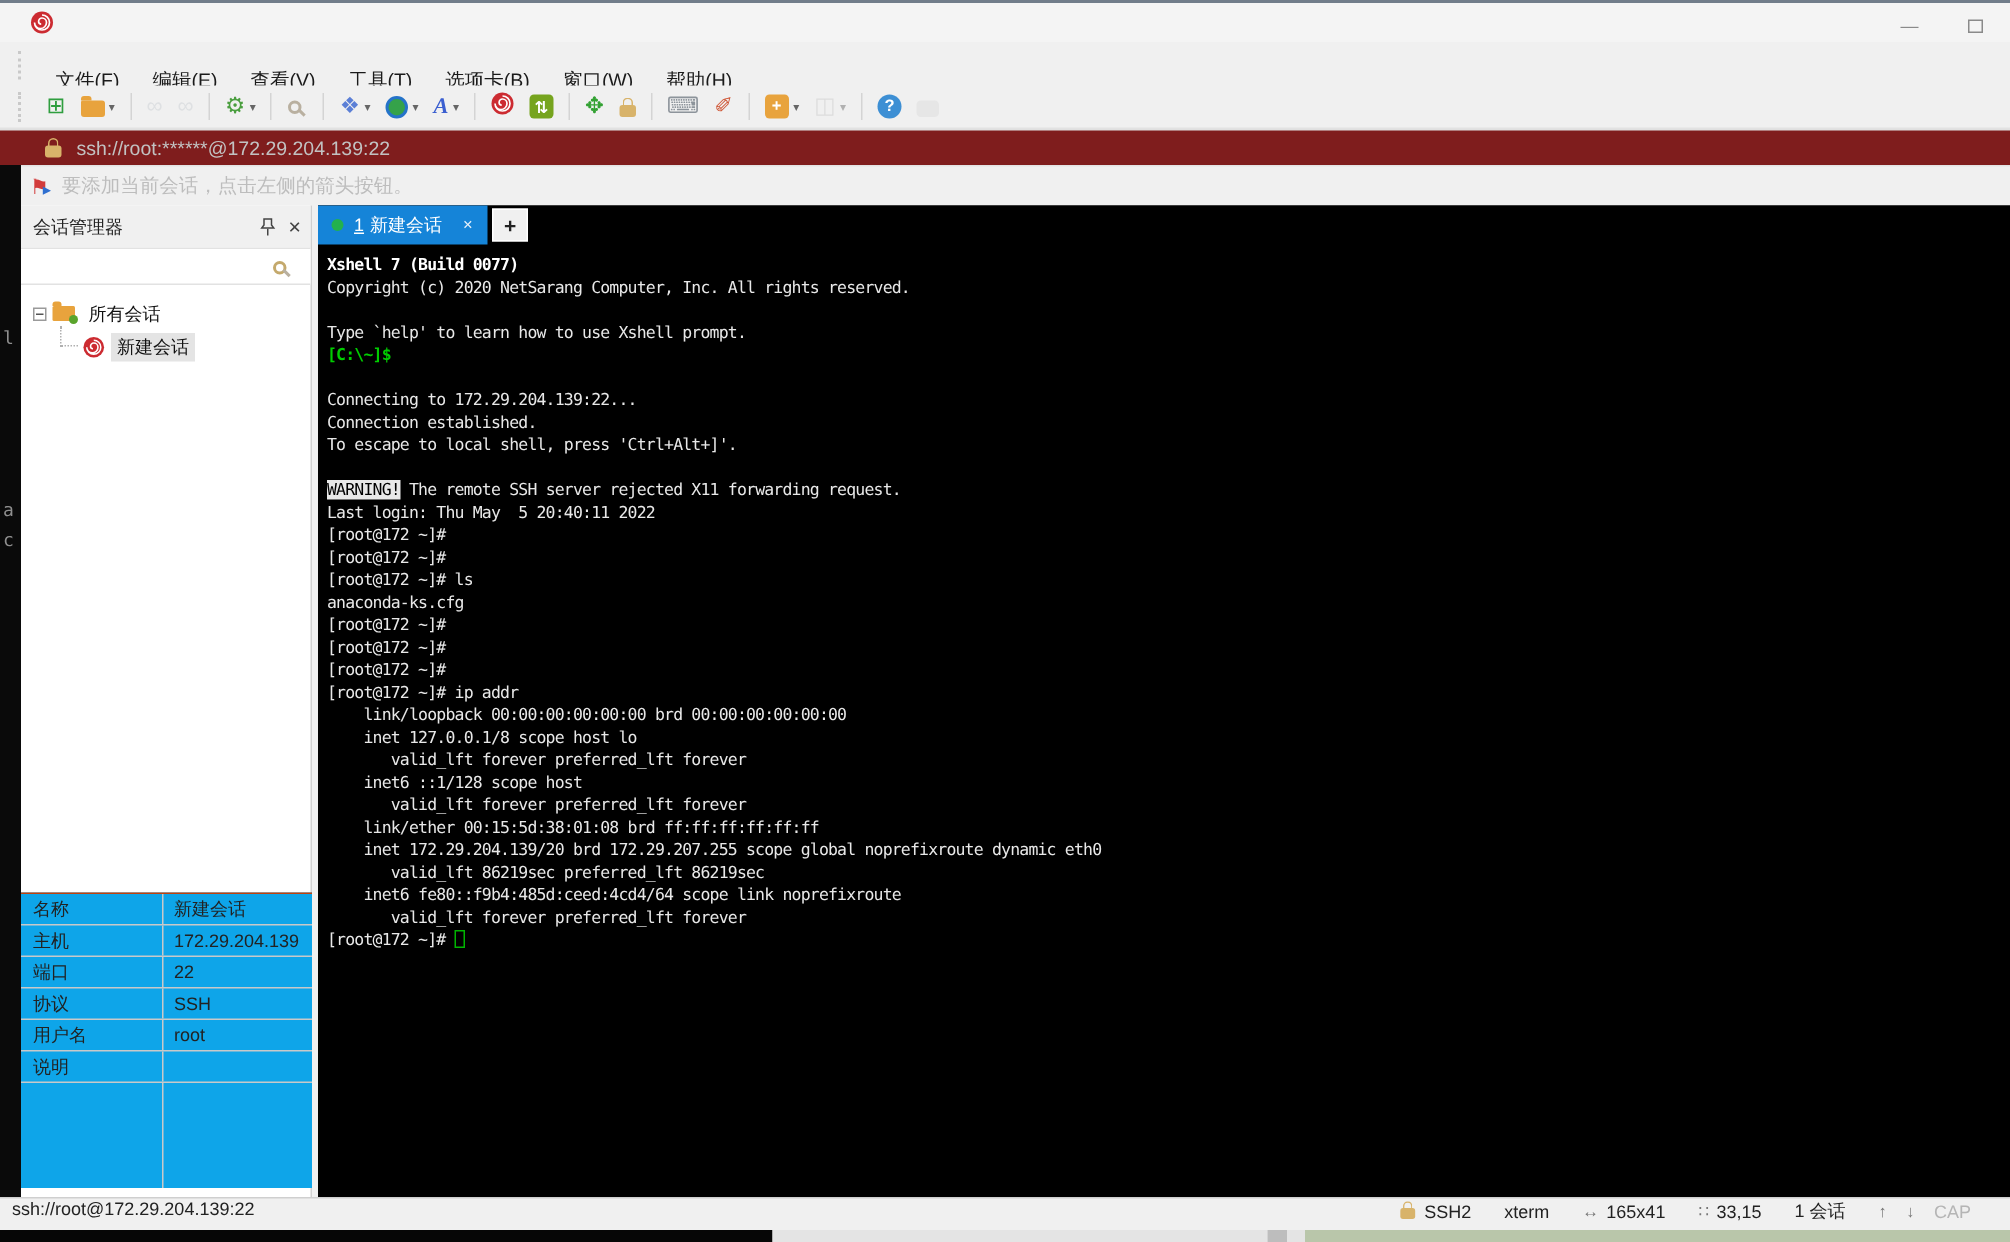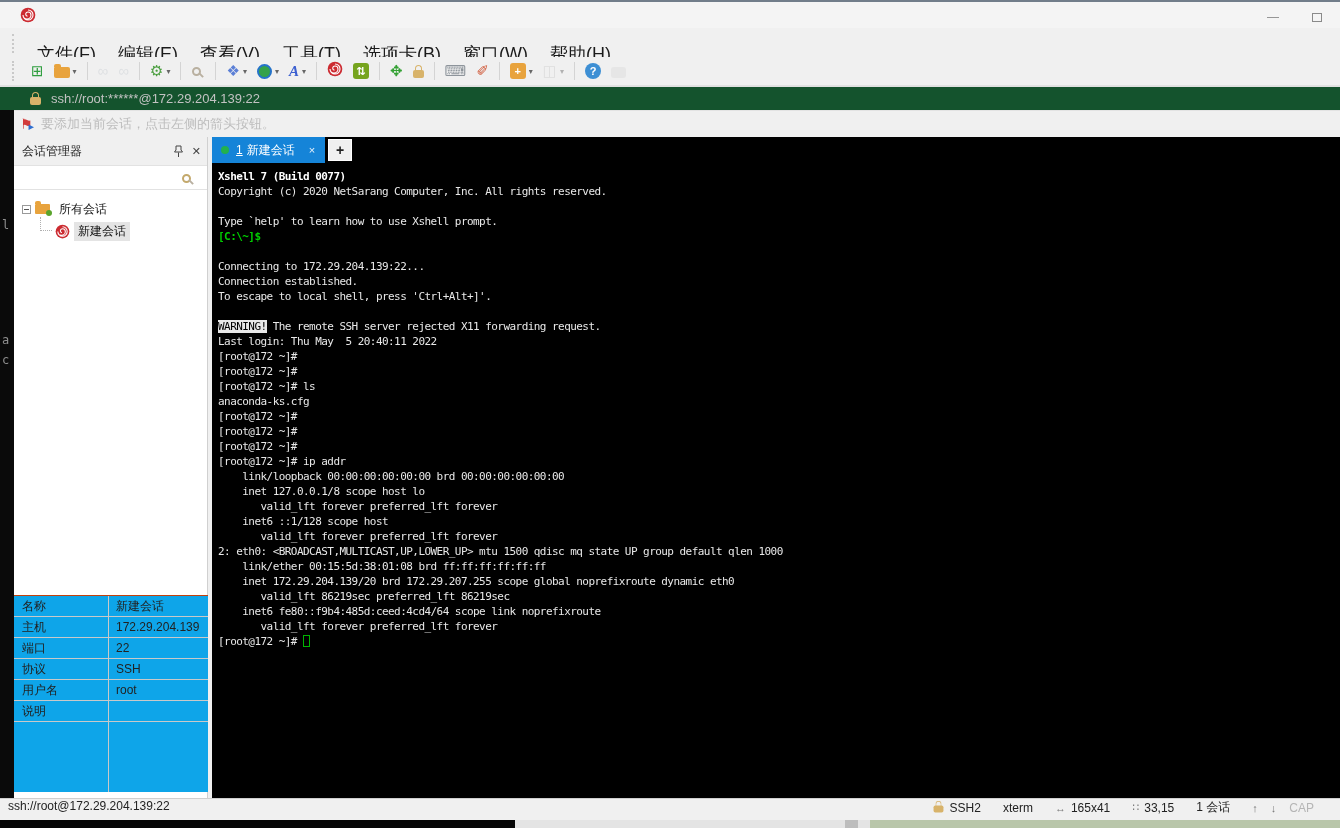--- a/index.html
+++ b/index.html
@@ -23,7 +23,7 @@
     background:#f0f0f0; display:flex; align-items:center; padding-left:26px; }
   .grip { position:absolute; left:12px; top:4px; bottom:4px; width:3px;
     border-left:2px dotted #c9c9c9; }
-  .menu-item { font-size:18px; color:#1a1a1a; padding:4px 11px; cursor:default;margin-top:20px; }
+  .menu-item { font-size:13px; color:#1a1a1a; padding:4px 11px; cursor:default;margin-top:20px; }
 
   
   #toolbar { position:absolute; left:0; top:57px; width:1340px; height:29px;

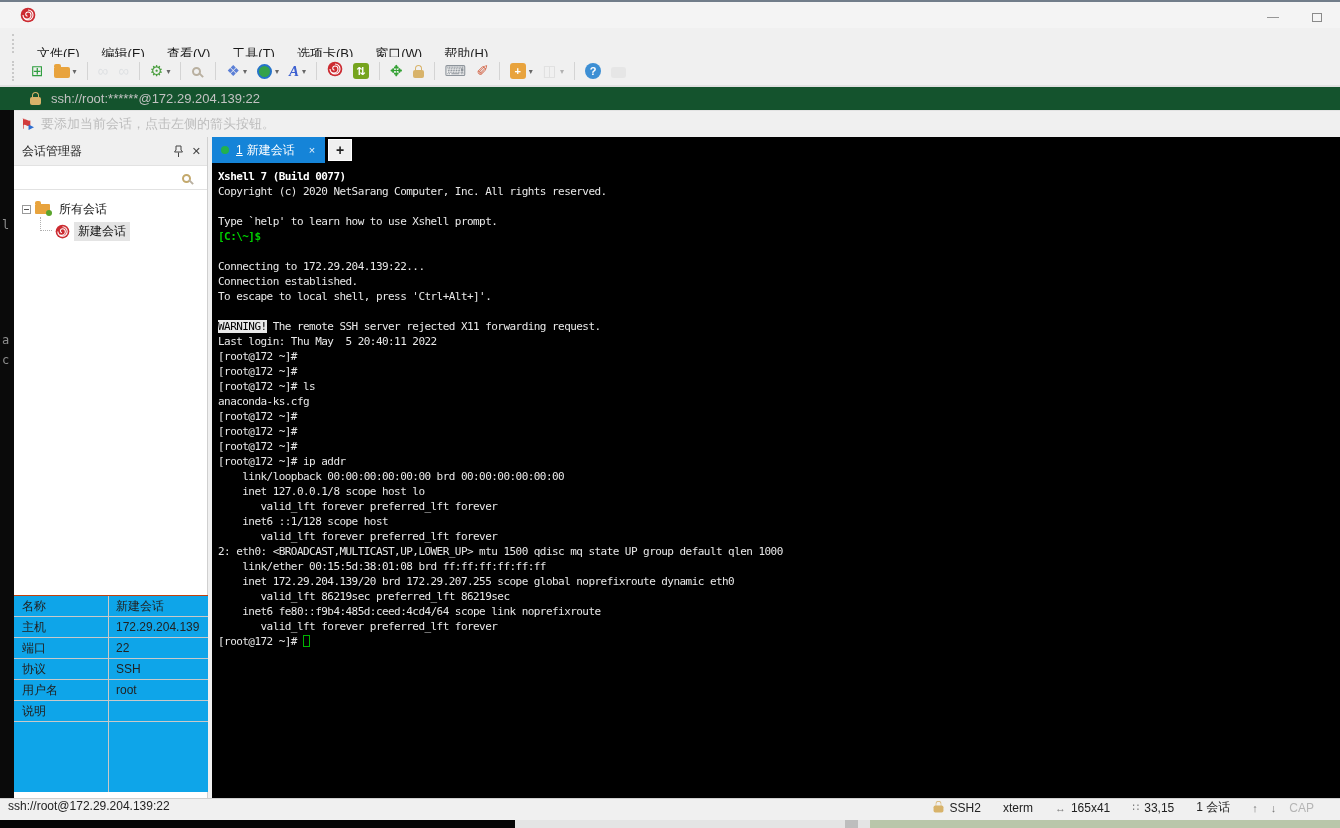--- a/index.html
+++ b/index.html
@@ -56,7 +56,7 @@
 
   
   #addressbar { position:absolute; left:0; top:86px; width:1340px; height:24px;
-    background:#14532d; border-top:1px solid #e0e0e0; display:flex; align-items:center;
+    background:#7f1d1d; border-top:1px solid #e0e0e0; display:flex; align-items:center;
     padding-left:30px; }
   #addressbar .url { margin-left:10px; font-size:13px; color:#c2c2c2; }
 

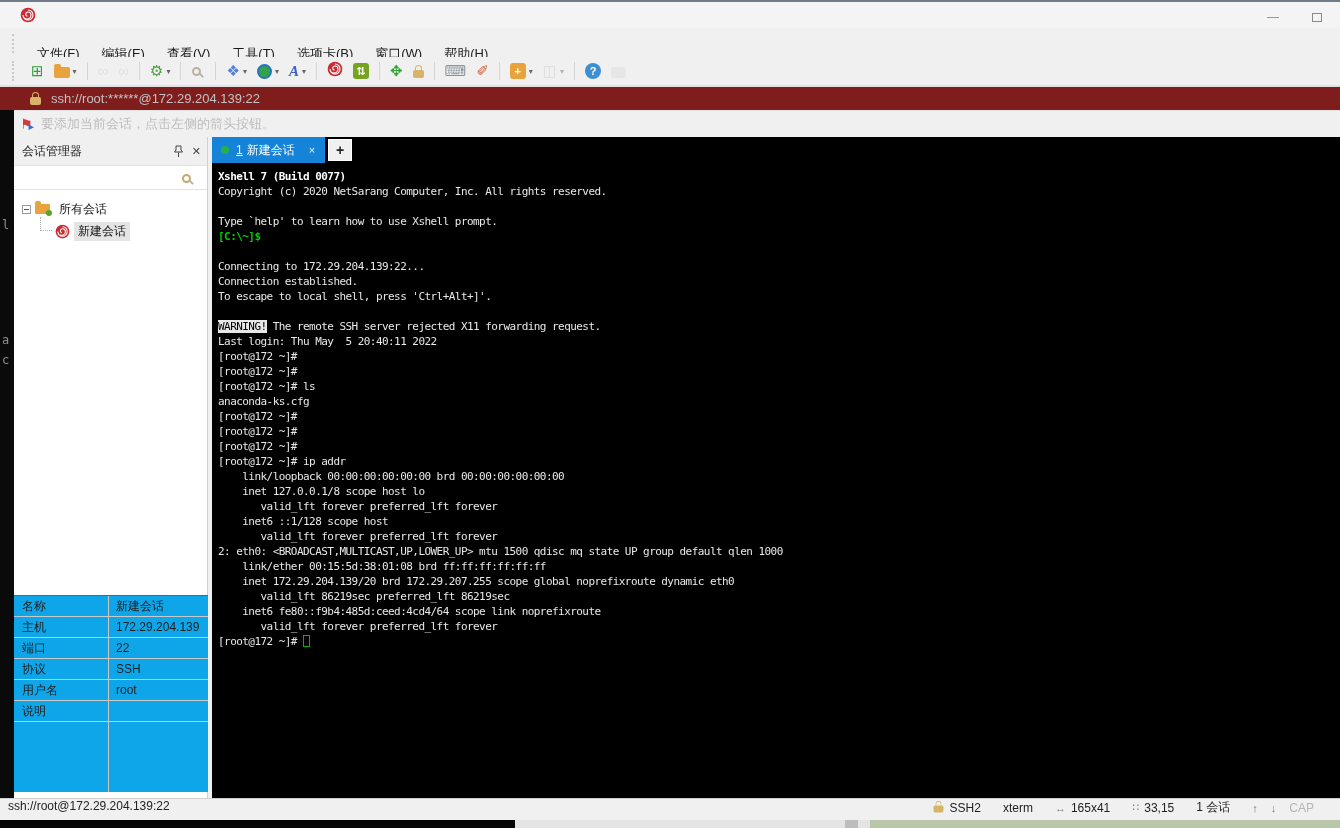--- a/index.html
+++ b/index.html
@@ -380,7 +380,6 @@
         <div class="tl"><span>       valid_lft forever preferred_lft forever</span></div>
         <div class="tl"><span>    inet6 ::1/128 scope host</span></div>
         <div class="tl"><span>       valid_lft forever preferred_lft forever</span></div>
-        <div class="tl"><span>2: eth0: &lt;BROADCAST,MULTICAST,UP,LOWER_UP&gt; mtu 1500 qdisc mq state UP group default qlen 1000</span></div>
         <div class="tl"><span>    link/ether 00:15:5d:38:01:08 brd ff:ff:ff:ff:ff:ff</span></div>
         <div class="tl"><span>    inet 172.29.204.139/20 brd 172.29.207.255 scope global noprefixroute dynamic eth0</span></div>
         <div class="tl"><span>       valid_lft 86219sec preferred_lft 86219sec</span></div>

